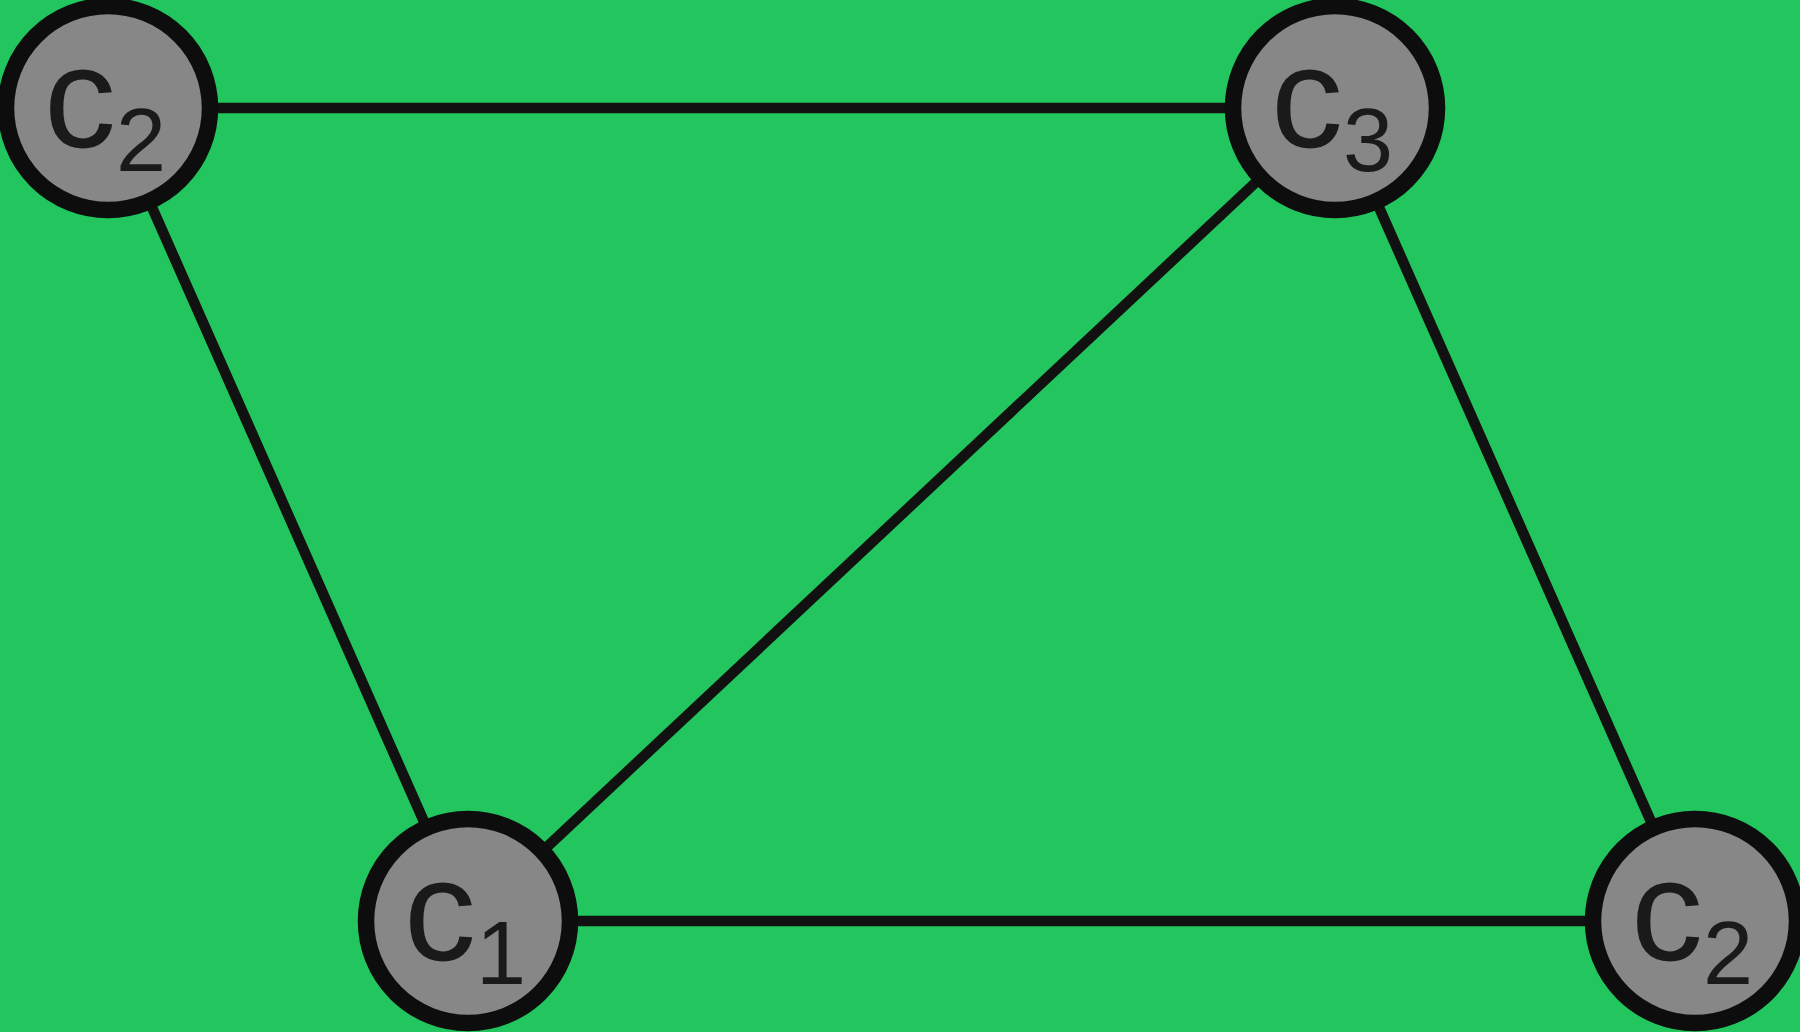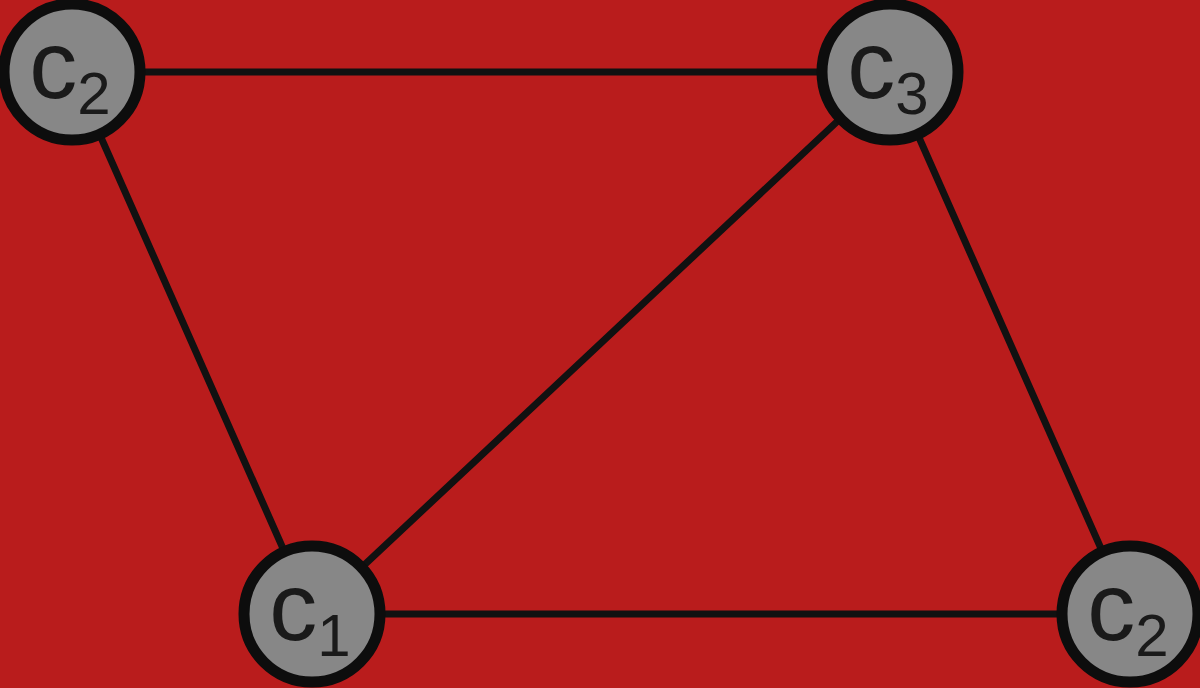--- a/index.html
+++ b/index.html
@@ -15,7 +15,7 @@
     position: relative;
     width: 1200px;
     height: 688px;
-    background: #b91c1c;
+    background: #22c55e;
   }
   svg {
     display: block;

